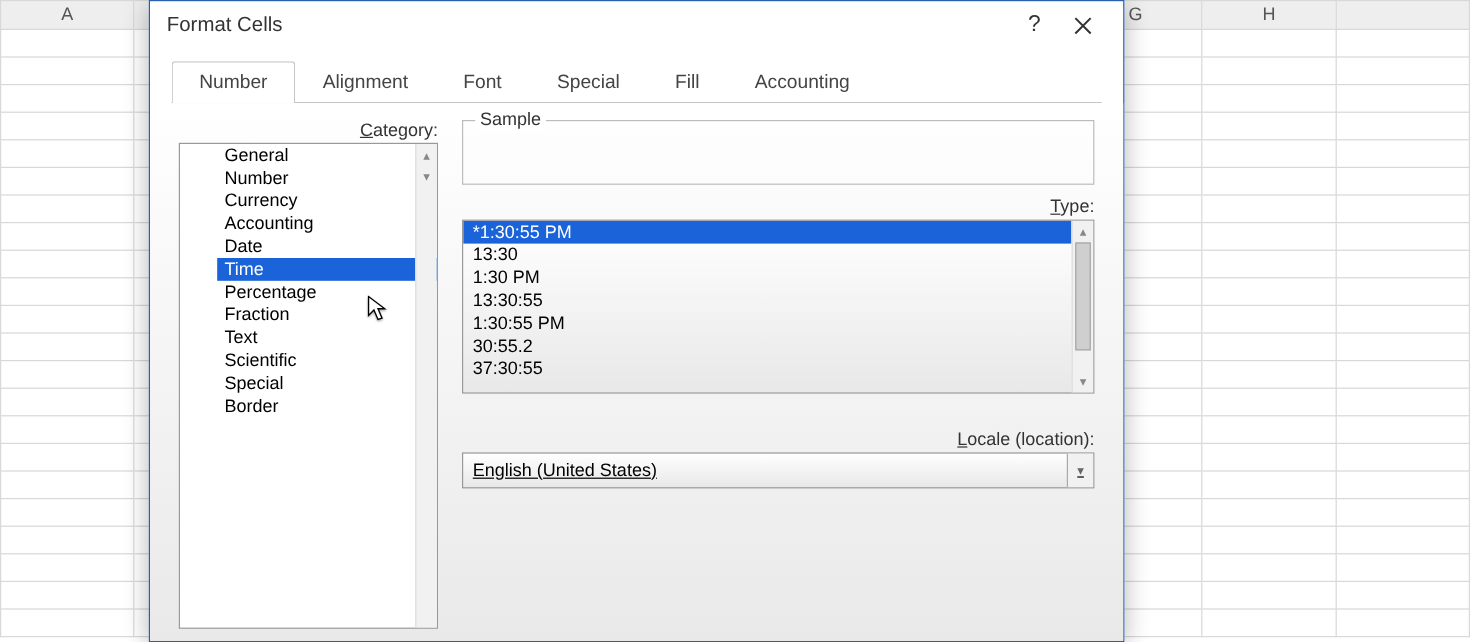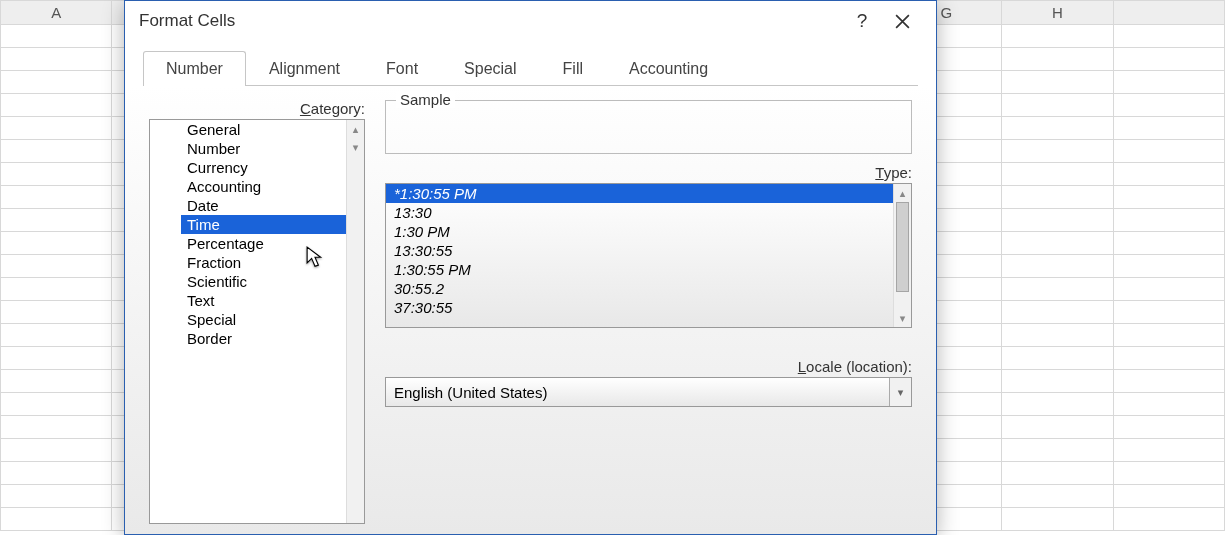--- a/index.html
+++ b/index.html
@@ -34,7 +34,7 @@
   .fieldset { border: 1px solid #bcbcbc; padding: 16px 12px; font-size: 15px; color: #666; position: relative; margin-bottom: 10px; }
   .fieldset .legend { position: absolute; top: -10px; left: 10px; background: #fff; padding: 0 4px; color: #333; }
   .type-list { border: 1px solid #999; background: linear-gradient(#fff, #e8e8e8); height: 145px; display: flex; }
-  .type-items { flex: 1; font-size: 15px; overflow: hidden; font-style: italic; }
+  .type-items { flex: 1; font-size: 15px; overflow: hidden; }
   .type-items .ti { padding: 1px 8px; }
   .type-items .ti.sel { background: #1a63d9; color: #fff; }
   .type-sb { width: 18px; background: #f1f1f1; border-left: 1px solid #ddd; display: flex; flex-direction: column; }

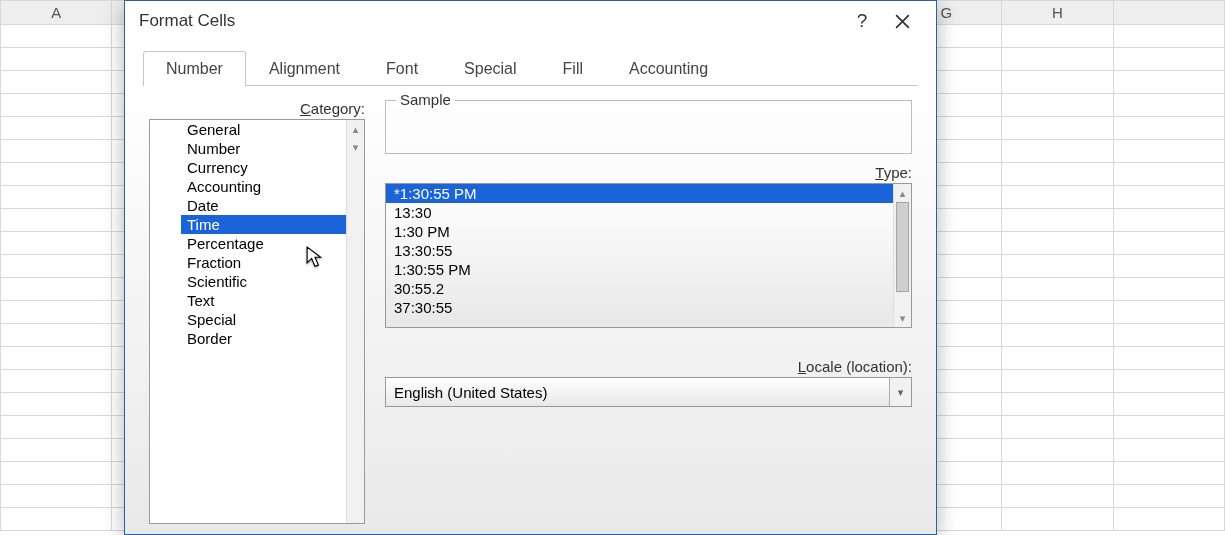--- a/index.html
+++ b/index.html
@@ -391,8 +391,8 @@
         <div class="item sel">Time</div>
         <div class="item">Percentage</div>
         <div class="item">Fraction</div>
+        <div class="item">Text</div>
         <div class="item">Scientific</div>
-        <div class="item">Text</div>
         <div class="item">Special</div>
         <div class="item">Border</div>
         <div class="sb">

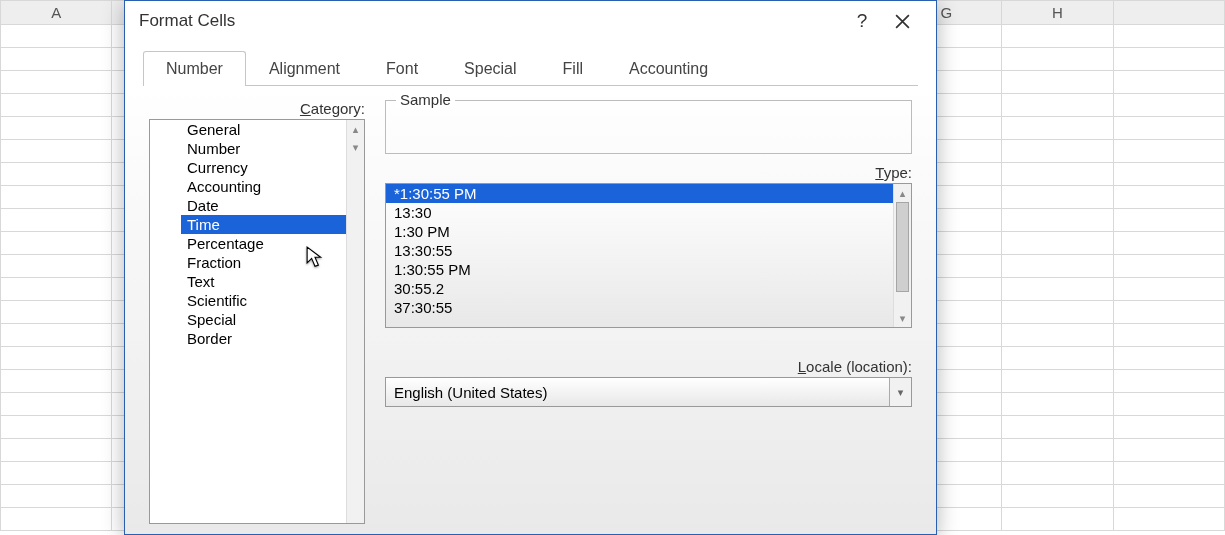--- a/index.html
+++ b/index.html
@@ -42,7 +42,7 @@
   .type-sb .thumb { flex: 0 0 90px; margin: 0 2px; background: #cfcfcf; border: 1px solid #a5a5a5; }
   .type-sb .track { flex: 1; }
   .locale-row { margin-top: 30px; }
-  .combo { display: flex; border: 1px solid #999; height: 30px; align-items: center; background: linear-gradient(#fff,#e8e8e8); }
+  .combo { display: flex; border: 1px solid #999; height: 30px; align-items: center; background: linear-gradient(#fff,#e8e8e8); text-decoration: underline; }
   .combo .val { flex: 1; padding: 0 8px; font-size: 15px; }
   .combo .dd { width: 22px; height: 100%; border-left: 1px solid #aaa; display: flex; align-items: center; justify-content: center; background: #f1f1f1; color: #666; font-size: 11px; }
   .cursor { position: absolute; left: 181px; top: 245px; width: 18px; height: 22px; pointer-events: none; }

